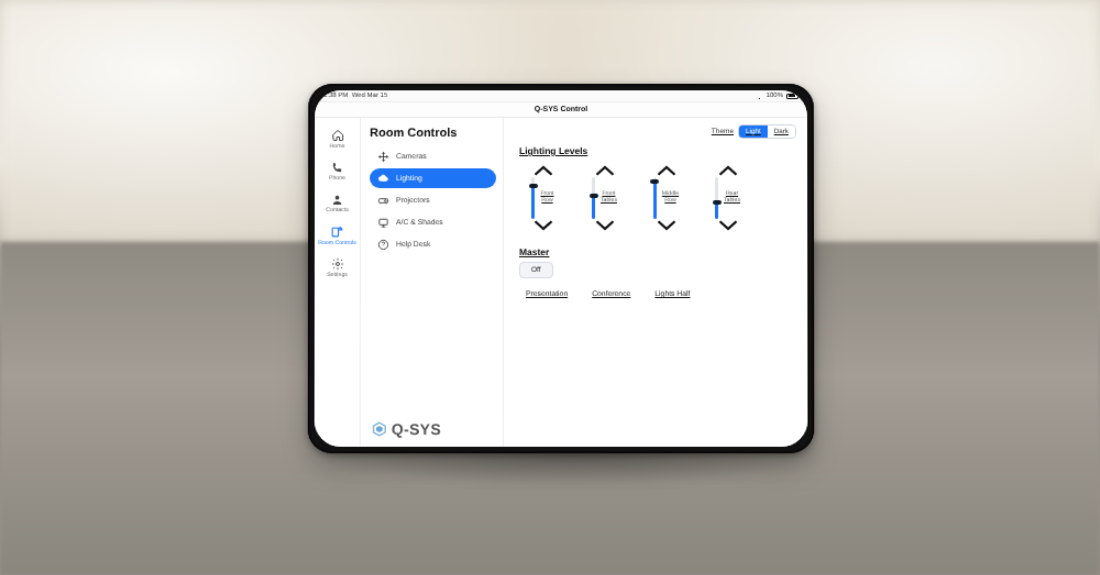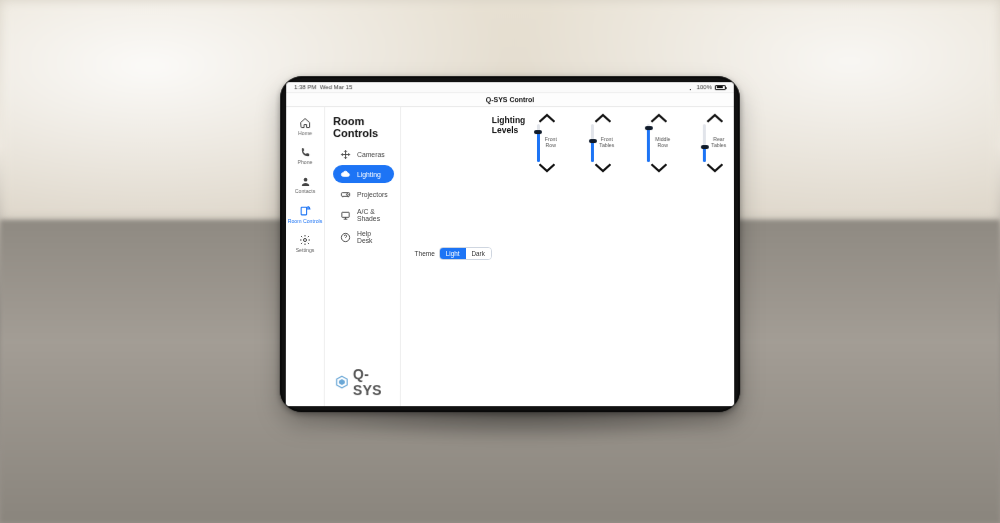--- a/index.html
+++ b/index.html
@@ -48,7 +48,7 @@
 .screen {
   width: 100%; height: 100%;
   background: #fff;
-  border-radius: 4px;
+  border-radius: 24px;
   overflow: hidden;
   display: flex; flex-direction: column;
   font-size: 8px;

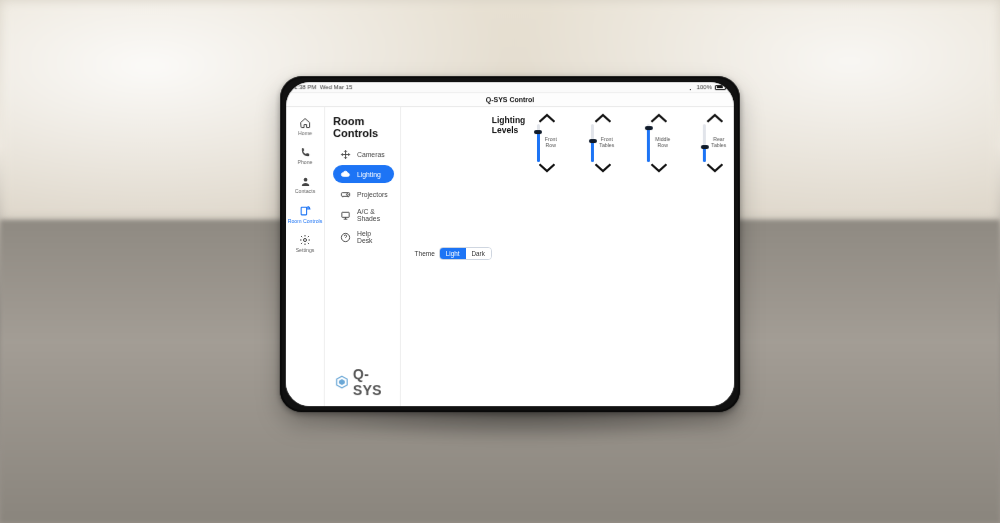--- a/index.html
+++ b/index.html
@@ -119,8 +119,9 @@
 .brand .word { font-size:14px; font-weight:700; letter-spacing:.3px; color:#555; }
 .content {
   flex:1; padding: 6px 10px 8px 14px;
-  display:flex; 
+  display:flex; flex-direction:column;
   background:#fff;
+  text-decoration:underline;
 }
 .top-row { display:flex; justify-content:flex-end; align-items:center; margin-bottom:4px; }
 .theme-toggle {

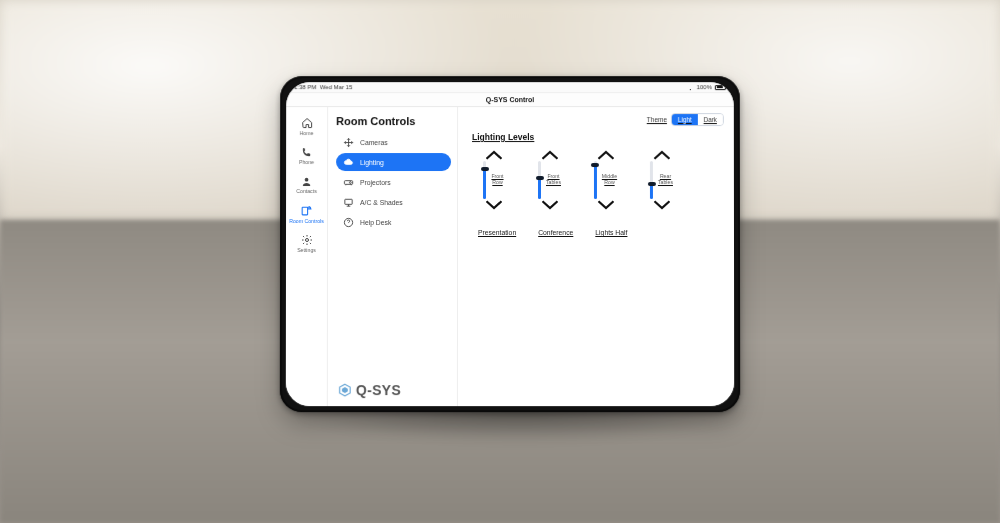--- a/index.html
+++ b/index.html
@@ -391,6 +391,10 @@
             </div>
           </div>
 
+          <div class="master-row">
+            <div class="section-h" style="margin-bottom:4px">Master</div>
+            <button class="master-btn">Off</button>
+          </div>
 
           <div class="presets-row">
             <div class="preset-btns">

